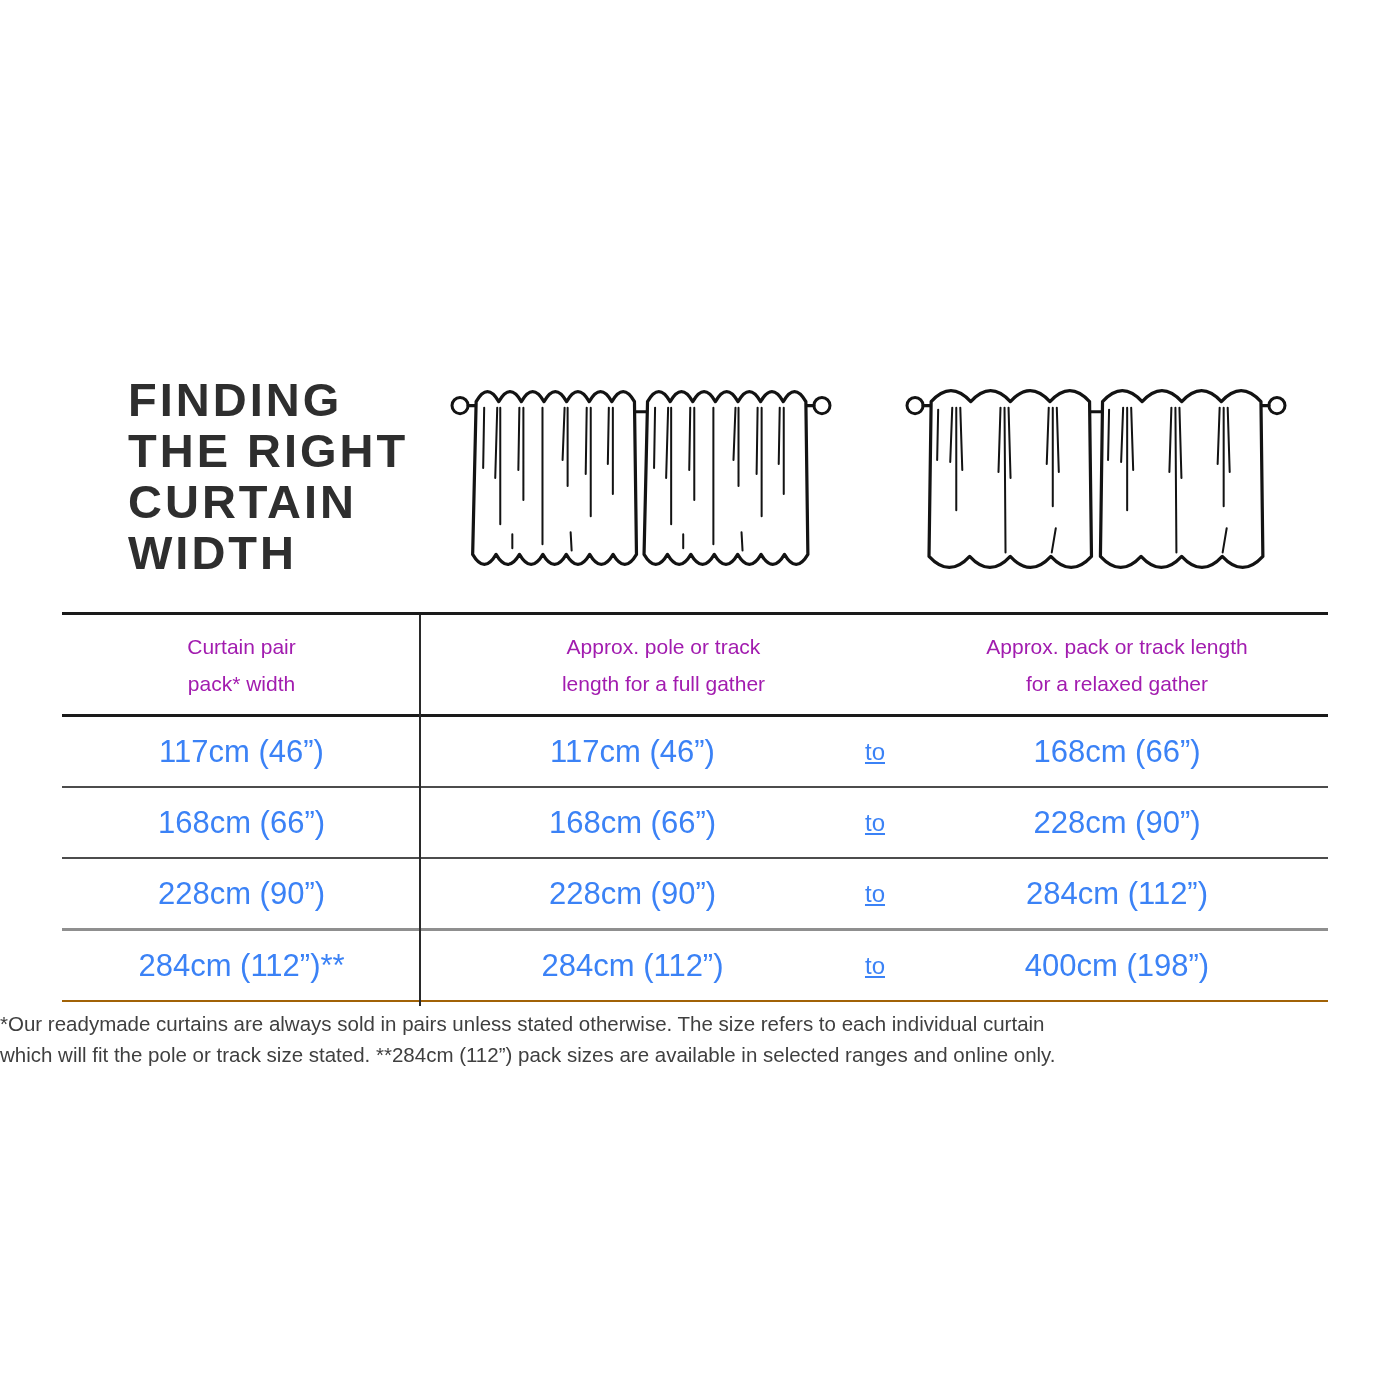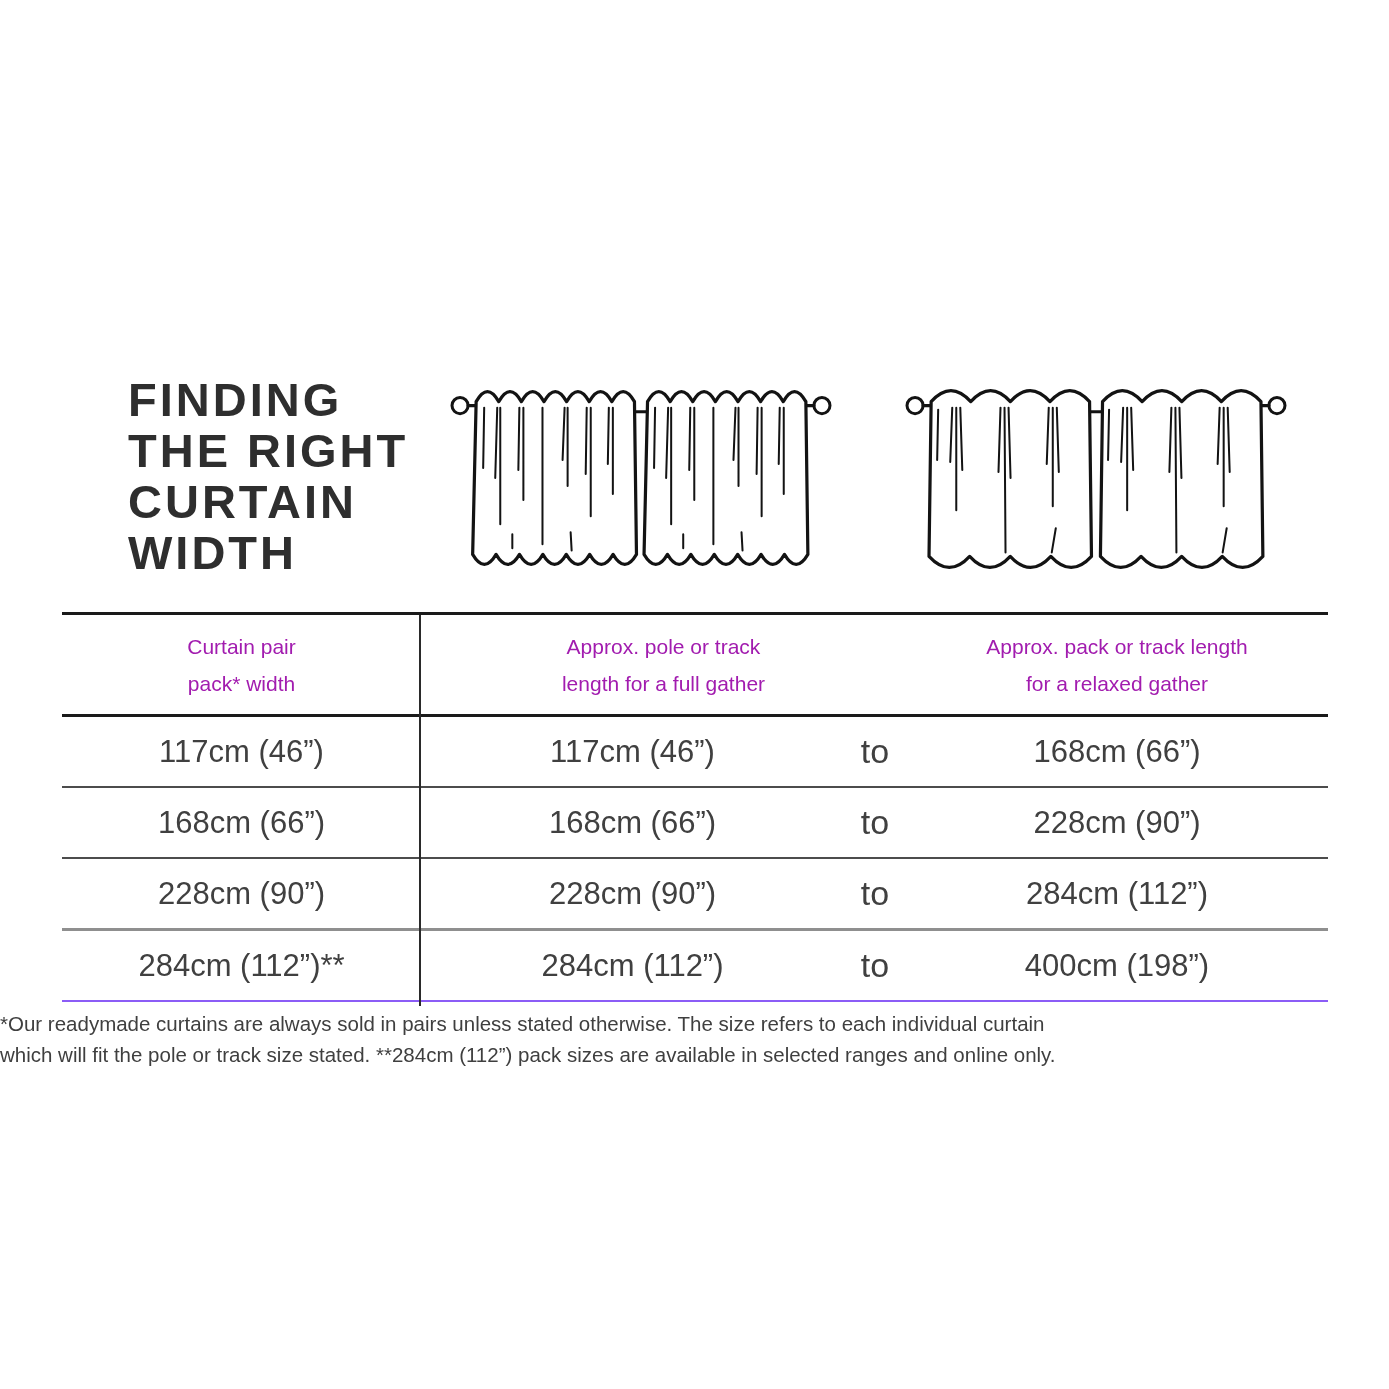--- a/index.html
+++ b/index.html
@@ -39,7 +39,7 @@
   .sep-bottom{border-bottom:2px solid #8b5cf6;}
   .cell{
     display:flex;align-items:center;justify-content:center;
-    text-align:center;font-size:31px;color:#404040;
+    text-align:center;font-size:31px;color:#3b82f6;
   }
   .t-header .cell{font-size:21px;line-height:37px;white-space:pre-line;color:#a21caf;}
   .cell-to{font-size:34px;}

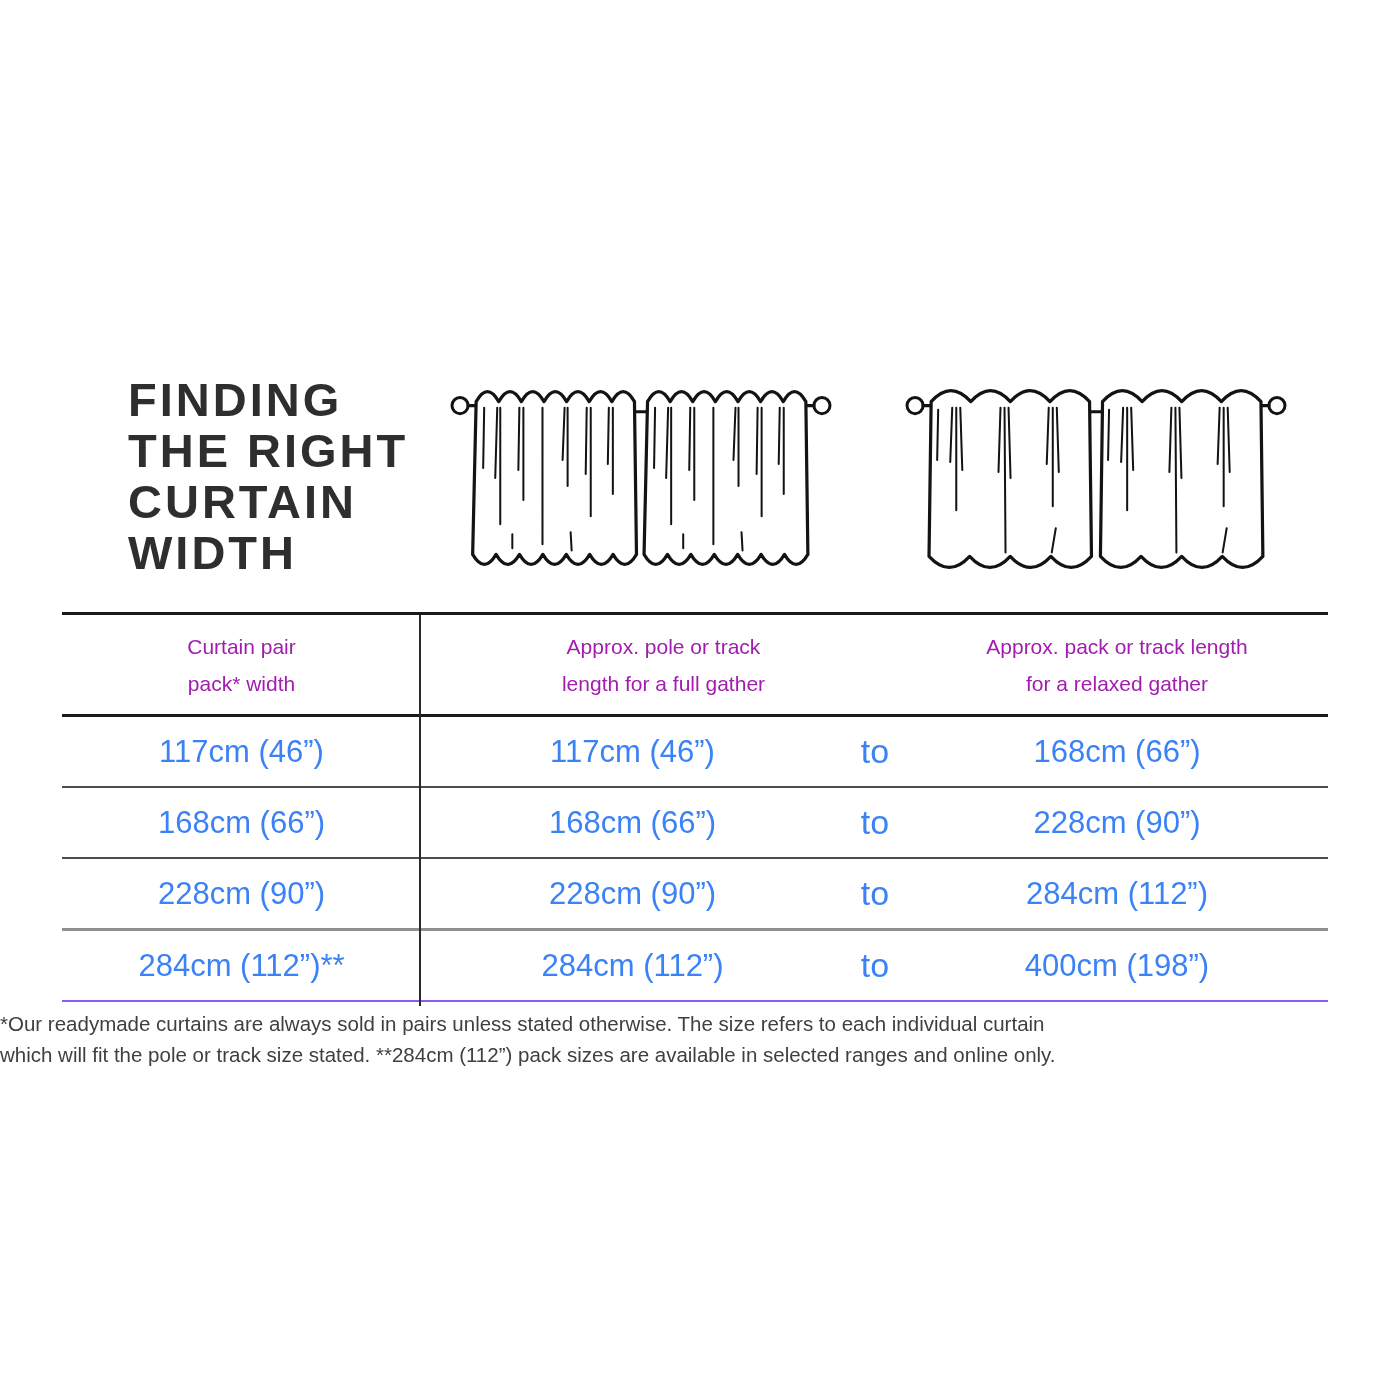--- a/index.html
+++ b/index.html
@@ -42,7 +42,7 @@
     text-align:center;font-size:31px;color:#3b82f6;
   }
   .t-header .cell{font-size:21px;line-height:37px;white-space:pre-line;color:#a21caf;}
-  .cell-to{font-size:34px;}
+  .cell-to{font-size:24px;text-decoration:underline;}
   .v-divider{
     position:absolute;left:357px;top:0;
     width:2px;height:391px;background:#2a2a2a;

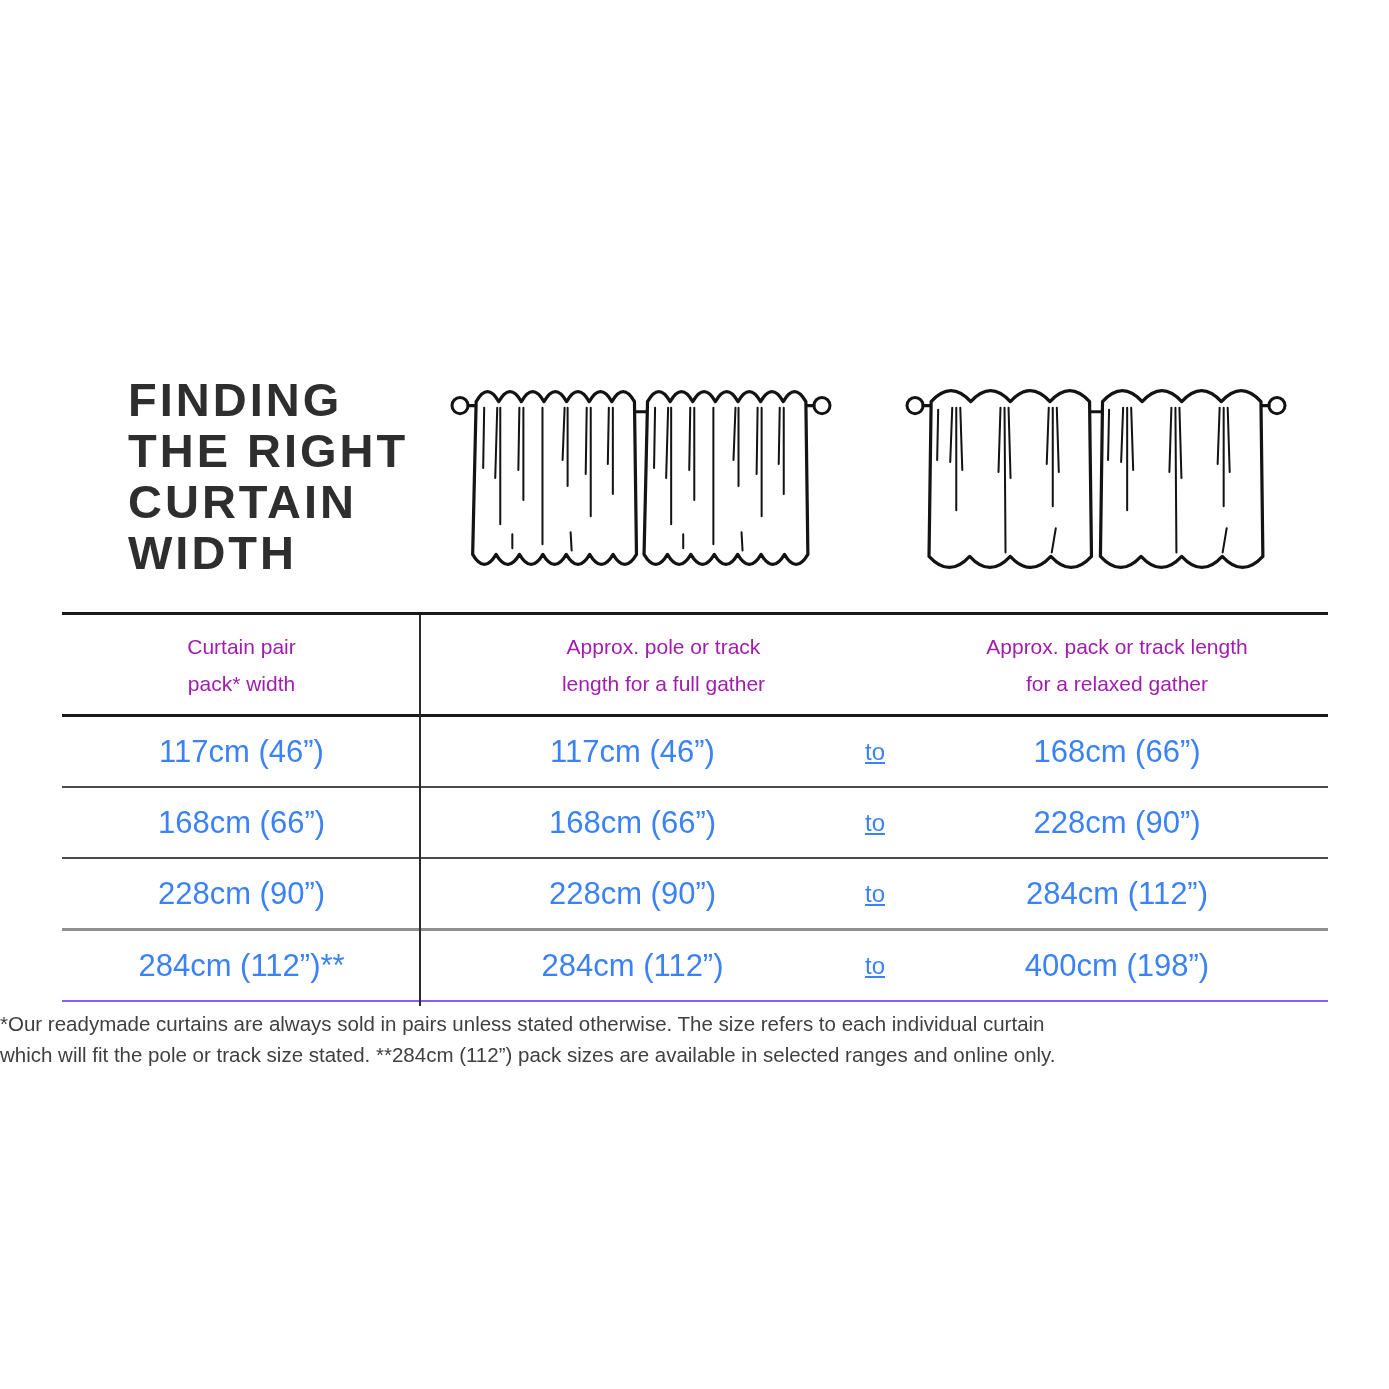--- a/index.html
+++ b/index.html
@@ -36,7 +36,7 @@
   }
   .sep-dark{border-bottom:2px solid #4c4c4c;}
   .sep-gray{border-bottom:3px solid #8f8f8f;}
-  .sep-bottom{border-bottom:2px solid #8b5cf6;}
+  .sep-bottom{border-bottom:2px solid #a16207;}
   .cell{
     display:flex;align-items:center;justify-content:center;
     text-align:center;font-size:31px;color:#3b82f6;

